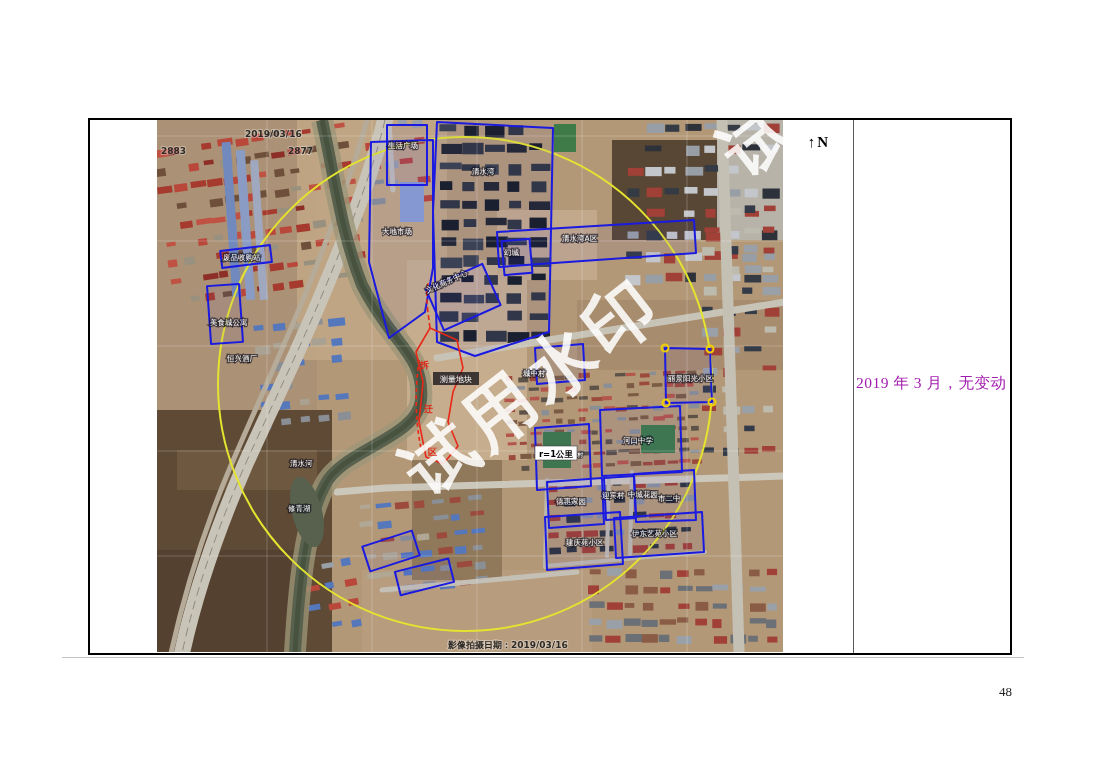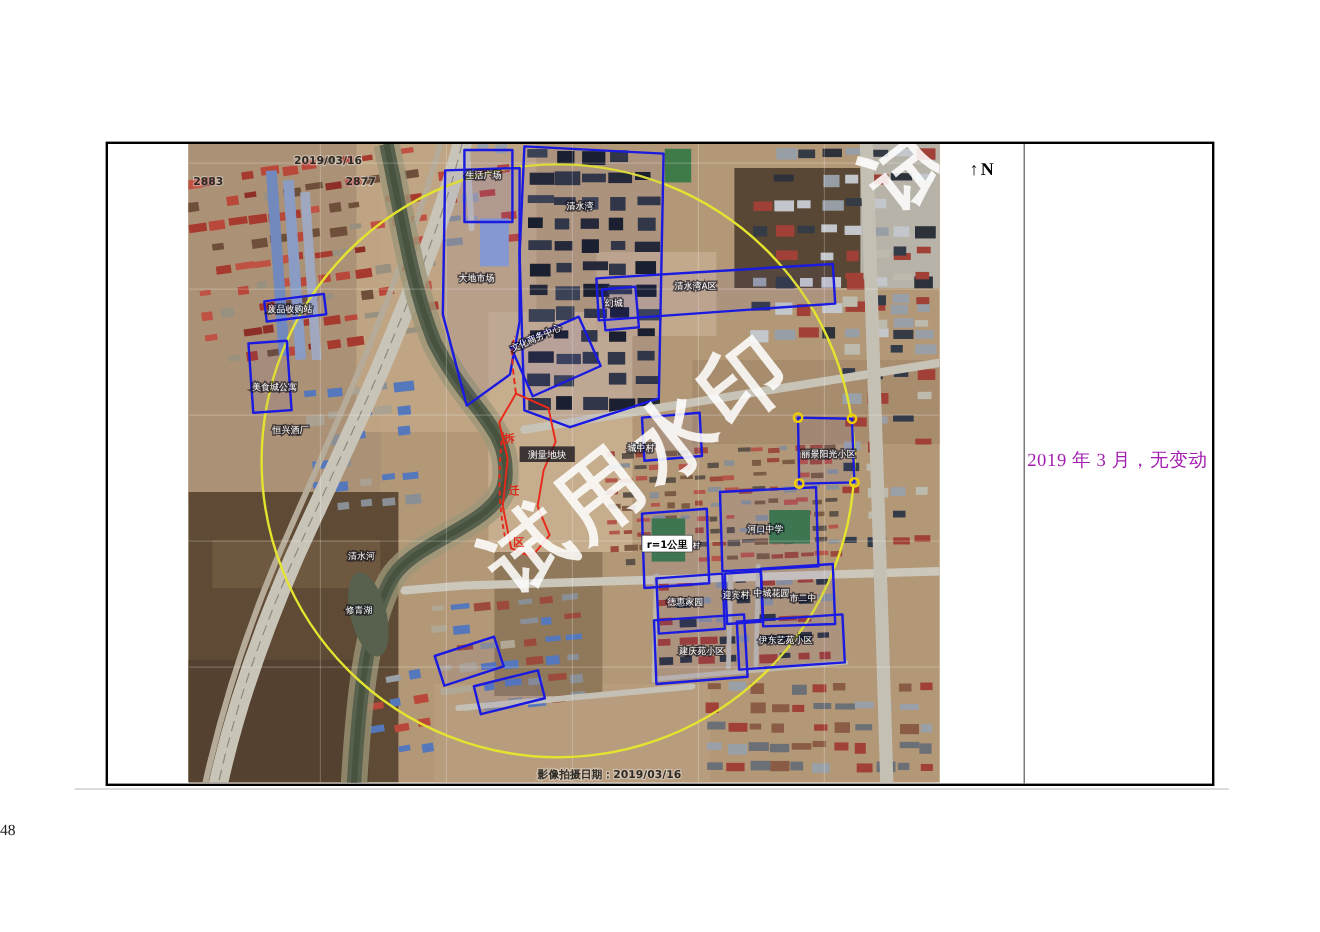--- a/index.html
+++ b/index.html
@@ -14,7 +14,7 @@
          font-size:15px;font-weight:bold;color:#000;letter-spacing:2px;}
   .remark{position:absolute;left:856px;top:373px;width:154px;text-align:left;
           font-size:15.5px;color:#a21caf;letter-spacing:0.5px;}
-  .pageno{position:absolute;left:0;top:684px;width:1012px;text-align:left;font-size:13px;color:#222;}
+  .pageno{position:absolute;left:0;top:684px;width:1012px;text-align:right;font-size:13px;color:#222;}
 
   
   text{font-family:"DejaVu Sans",sans-serif;}

